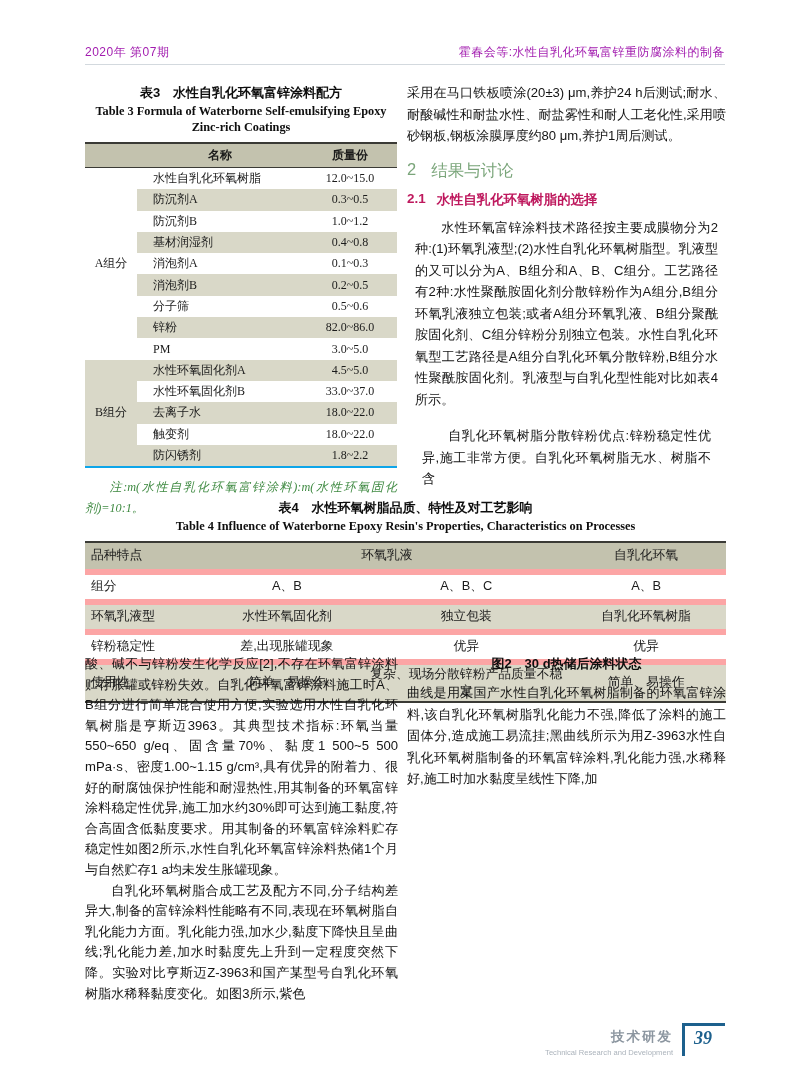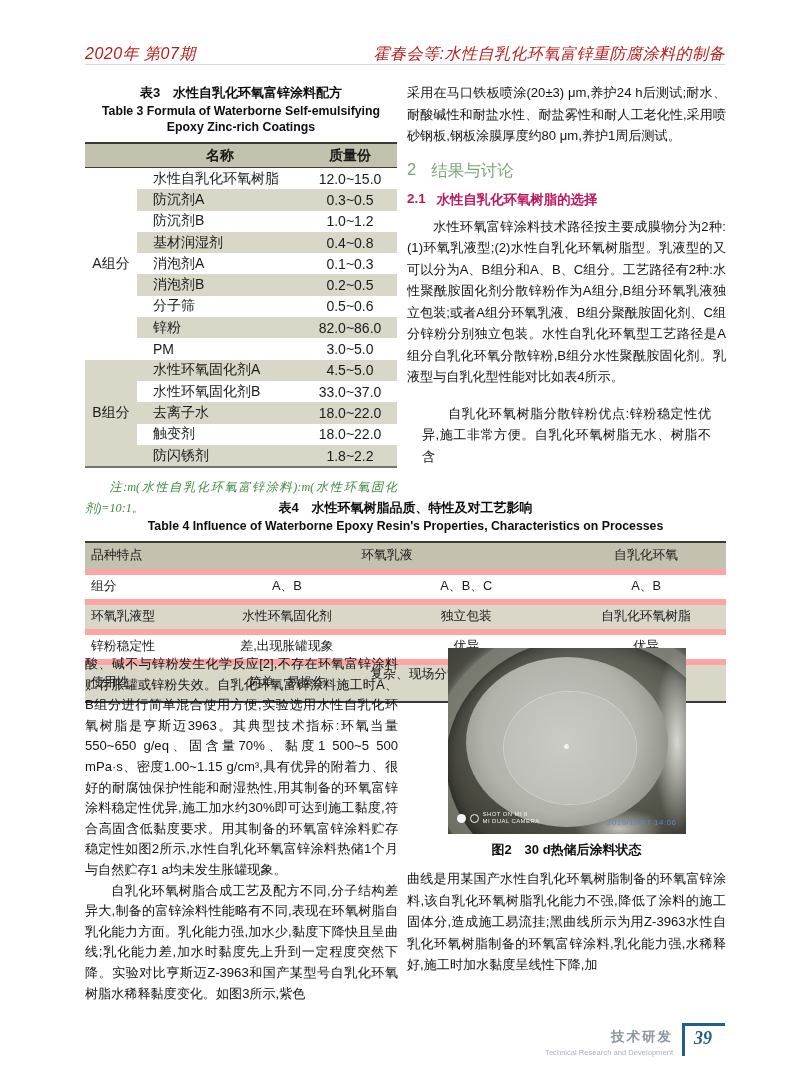--- a/index.html
+++ b/index.html
@@ -11,7 +11,7 @@
   
   .hdr { position:absolute; left:85px; right:69px; top:44px;
          display:flex; justify-content:space-between;
-         font-size:16px; color:#b91c1c; letter-spacing:.5px;font-style:italic; }
+         font-size:12px; color:#a21caf; letter-spacing:.5px; }
   .hdr-rule { position:absolute; left:85px; right:69px; top:64px;
               border-top:1px solid #d3d9de; }
   

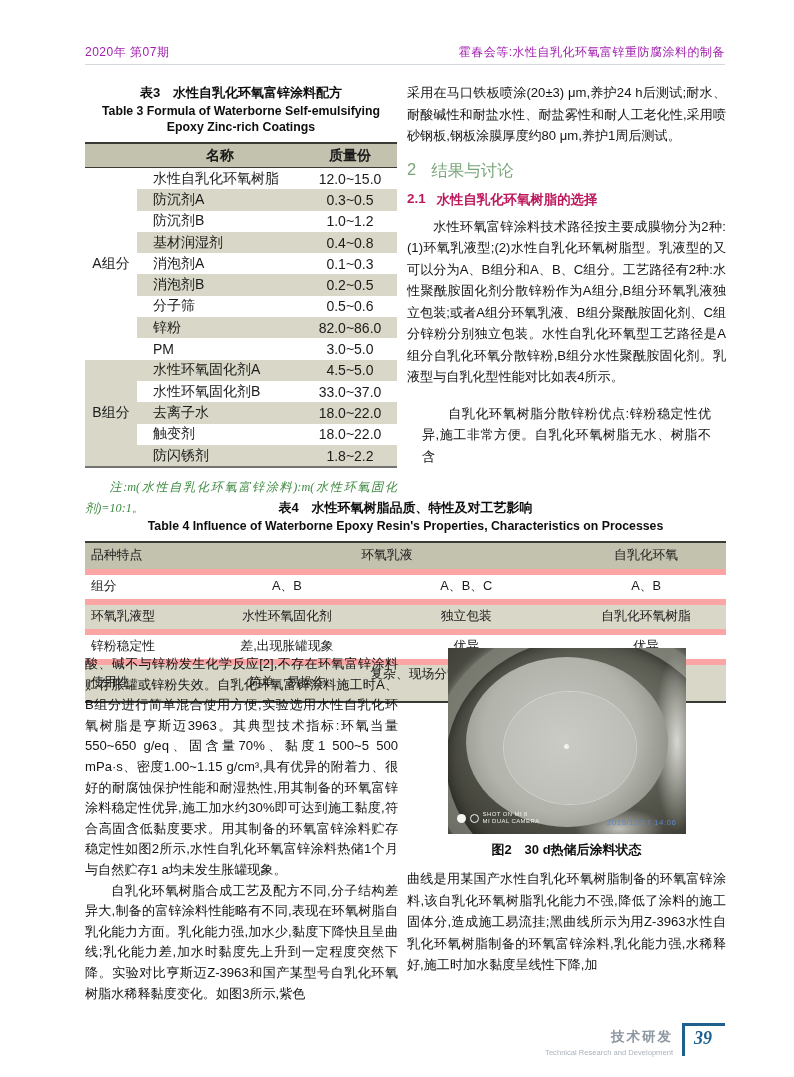--- a/index.html
+++ b/index.html
@@ -20,7 +20,7 @@
   
   .cap-cn { font-weight:bold; font-size:13px; text-align:center; color:#0e0e0e; line-height:17px; }
   .cap-en { font-weight:bold; font-size:12.3px; text-align:center; color:#0e0e0e;
-            font-family:Liberation Sans, sans-serif; line-height:15.5px; margin-top:3px; }
+            font-family:Liberation Serif, serif; line-height:15.5px; margin-top:3px; }
   
   table { border-collapse:collapse; }
   .t3 { width:100%; margin-top:7px; font-size:14px;

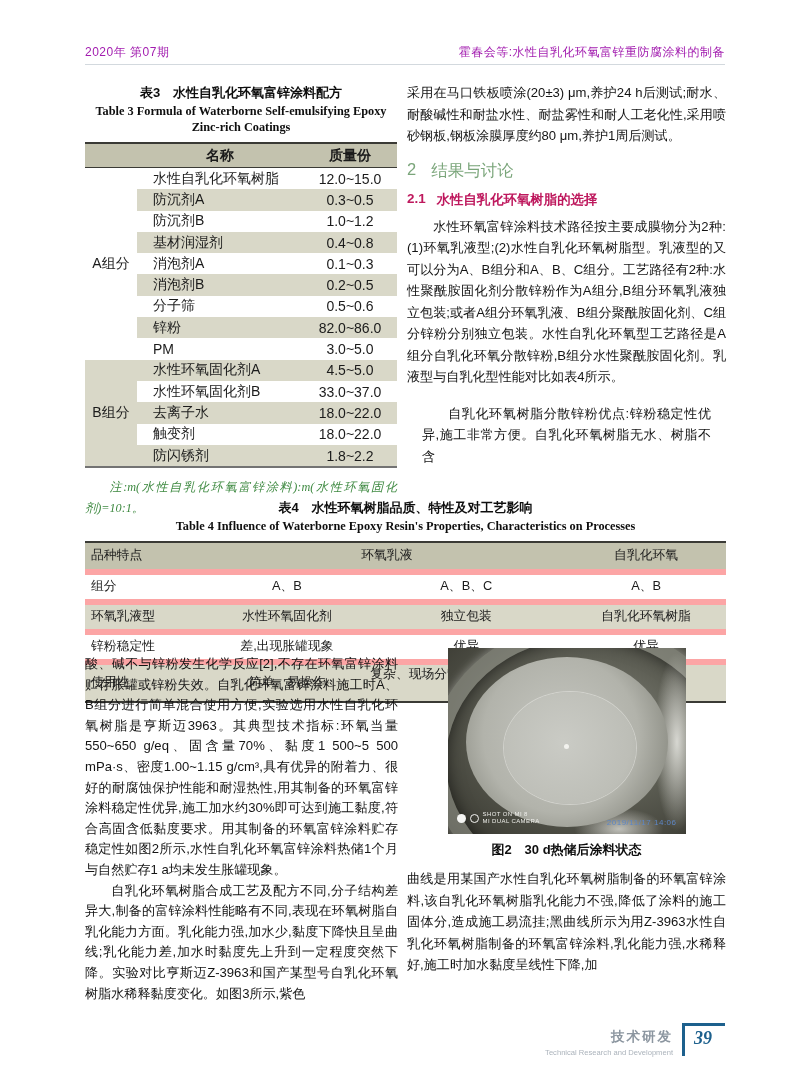--- a/index.html
+++ b/index.html
@@ -23,8 +23,8 @@
             font-family:Liberation Serif, serif; line-height:15.5px; margin-top:3px; }
   
   table { border-collapse:collapse; }
-  .t3 { width:100%; margin-top:7px; font-size:14px;
-        border-top:2px solid #3a3a35; border-bottom:2px solid #737373; }
+  .t3 { width:100%; margin-top:7px; font-size:12px;
+        border-top:2px solid #3a3a35; border-bottom:2px solid #0ea5e9;font-family:Liberation Serif, serif; }
   .t3 thead tr { background:#c3c2ae; border-bottom:1px solid #3a3a35; }
   .t3 th { font-weight:bold; height:21px; }
   .t3 td { height:19.3px; }

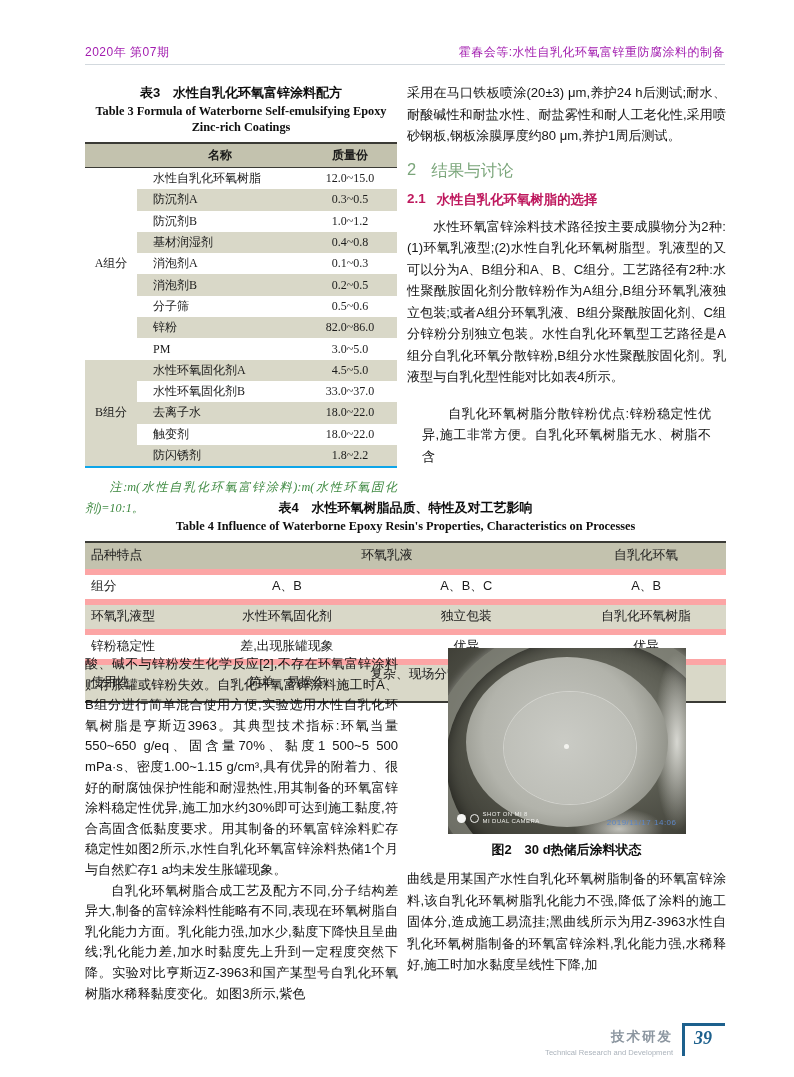--- a/index.html
+++ b/index.html
@@ -186,7 +186,7 @@
       <span>2.1</span>
       <span>水性自乳化环氧树脂的选择</span>
     </div>
-    <p class="para ind" style="margin:0;">水性环氧富锌涂料技术路径按主要成膜物分为2种:(1)环氧乳液型;(2)水性自乳化环氧树脂型。乳液型的又可以分为A、B组分和A、B、C组分。工艺路径有2种:水性聚酰胺固化剂分散锌粉作为A组分,B组分环氧乳液独立包装;或者A组分环氧乳液、B组分聚酰胺固化剂、C组分锌粉分别独立包装。水性自乳化环氧型工艺路径是A组分自乳化环氧分散锌粉,B组分水性聚酰胺固化剂。乳液型与自乳化型性能对比如表4所示。</p>
+    <p class="para ind" style="margin:8px;">水性环氧富锌涂料技术路径按主要成膜物分为2种:(1)环氧乳液型;(2)水性自乳化环氧树脂型。乳液型的又可以分为A、B组分和A、B、C组分。工艺路径有2种:水性聚酰胺固化剂分散锌粉作为A组分,B组分环氧乳液独立包装;或者A组分环氧乳液、B组分聚酰胺固化剂、C组分锌粉分别独立包装。水性自乳化环氧型工艺路径是A组分自乳化环氧分散锌粉,B组分水性聚酰胺固化剂。乳液型与自乳化型性能对比如表4所示。</p>
     <p class="para ind" style="margin:15px;">自乳化环氧树脂分散锌粉优点:锌粉稳定性优异,施工非常方便。自乳化环氧树脂无水、树脂不含</p>
   </div>
 

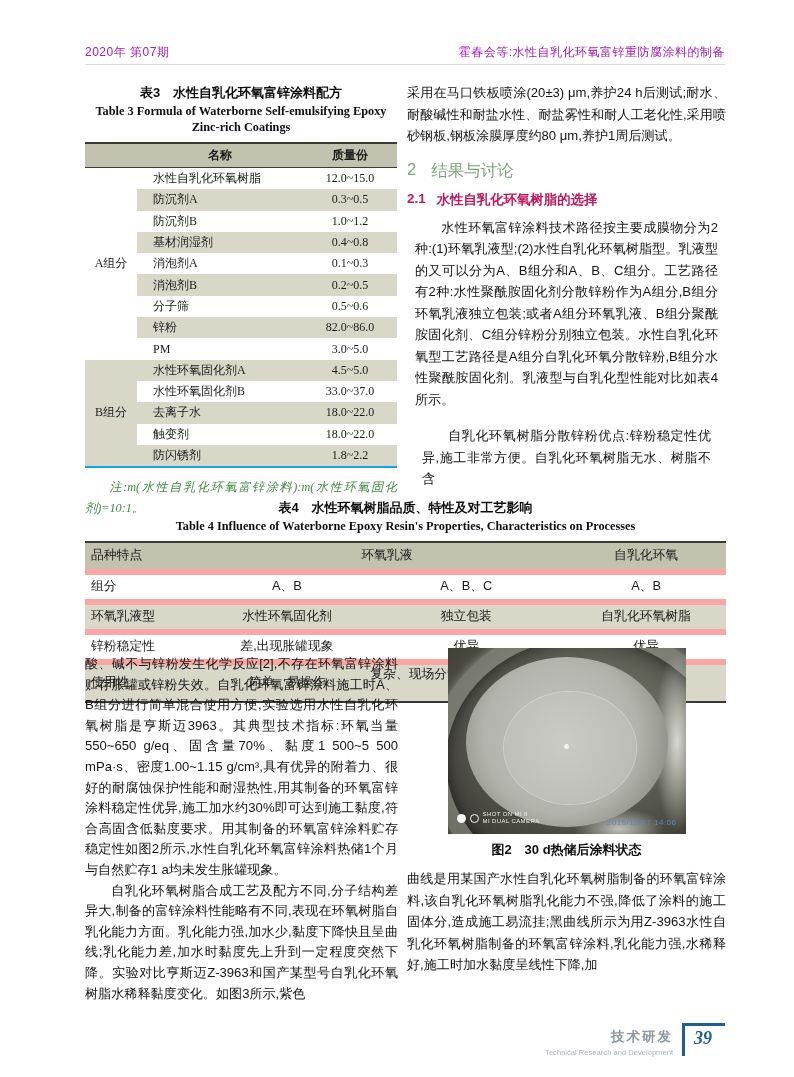--- a/index.html
+++ b/index.html
@@ -236,23 +236,6 @@
   </div>
 
   <div class="br">
-    <div class="photo">
-      <div class="rim"></div>
-      <div class="rim-hl"></div>
-      <div class="rim-hl2"></div>
-      <div class="surface"></div>
-      <div class="film"></div>
-      <div class="film-dot"></div>
-      <div class="wm">
-        <span class="wm-c1"></span>
-        <span class="wm-c2"></span>
-        <span class="wm-text">
-          <span>SHOT ON MI 8</span><br>
-          <span>MI DUAL CAMERA</span>
-        </span>
-      </div>
-      <div class="ts">2019/11/17 14:06</div>
-    </div>
     <div class="fig-caps">
       <div class="cap-cn">图2　30 d热储后涂料状态</div>
     </div>

